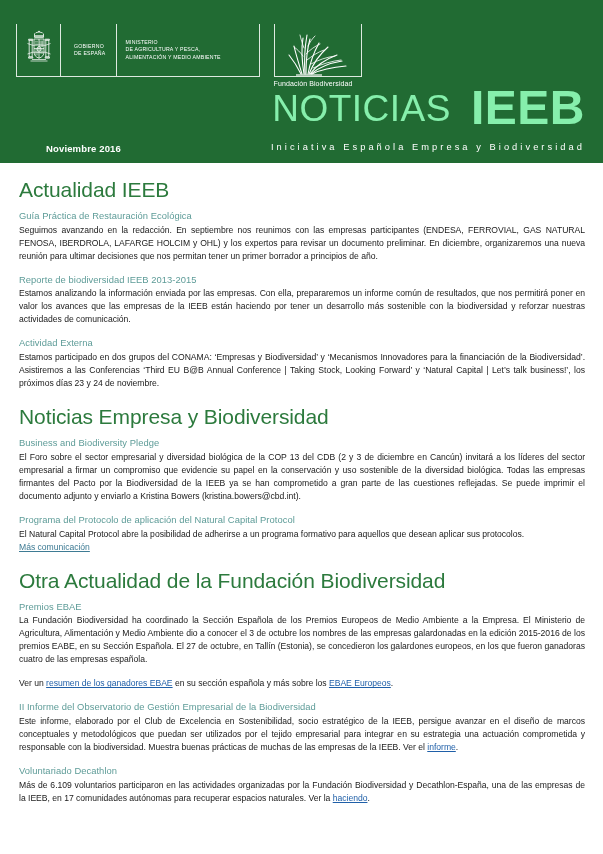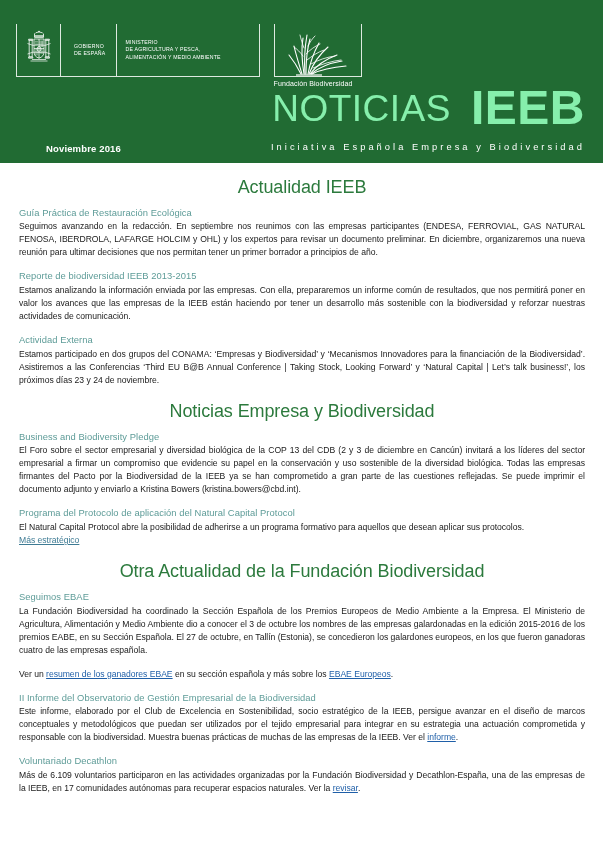--- a/index.html
+++ b/index.html
@@ -144,12 +144,11 @@
   }
   h1.section-title {
     color: #2C7A3D;
-    font-size: 18px;
+    font-size: 21px;
     font-weight: 400;
     letter-spacing: -0.1px;
     margin: 15px 0 9px 0;
     line-height: 1.1;
-    text-align: center;
   }
   h2.sub-title {
     color: #5E9C98;

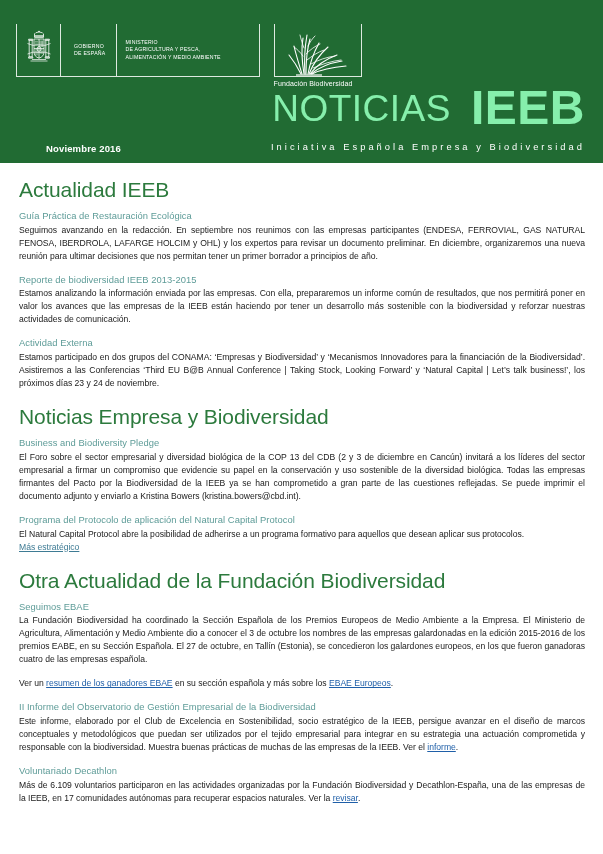--- a/index.html
+++ b/index.html
@@ -301,7 +301,7 @@
 
   <div class="block">
     <h2 class="sub-title">Programa del Protocolo de aplicación del Natural Capital Protocol</h2>
-    <p class="body"><span>El Natural Capital Protocol abre la posibilidad de adherirse a un programa formativo para aquellos que desean aplicar sus protocolos.</span><br><a class="link-teal" href="#">Más estratégico</a></p>
+    <p class="body"><span>El Natural Capital Protocol abre la posibilidad de adherirse a un programa formativo para aquellos que desean aplicar sus protocolos.</span><br><a class="link-teal" href="#">Más comunicación</a></p>
   </div>
 
   <h1 class="section-title">Otra Actualidad de la Fundación Biodiversidad</h1>

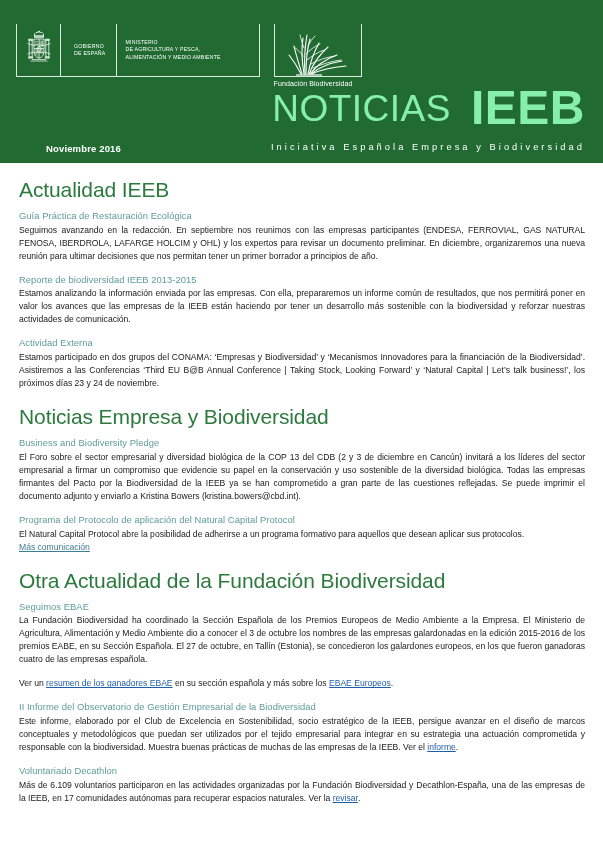--- a/index.html
+++ b/index.html
@@ -307,7 +307,7 @@
   <h1 class="section-title">Otra Actualidad de la Fundación Biodiversidad</h1>
 
   <div class="block">
-    <h2 class="sub-title">Seguimos EBAE</h2>
+    <h2 class="sub-title">Premios EBAE</h2>
     <p class="body">La Fundación Biodiversidad ha coordinado la Sección Española de los Premios Europeos de Medio Ambiente a la Empresa. El Ministerio de Agricultura, Alimentación y Medio Ambiente dio a conocer el 3 de octubre los nombres de las empresas galardonadas en la edición 2015-2016 de los premios EABE, en su Sección Española. El 27 de octubre, en Tallín (Estonia), se concedieron los galardones europeos, en los que fueron ganadoras cuatro de las empresas española.</p>
   </div>
 

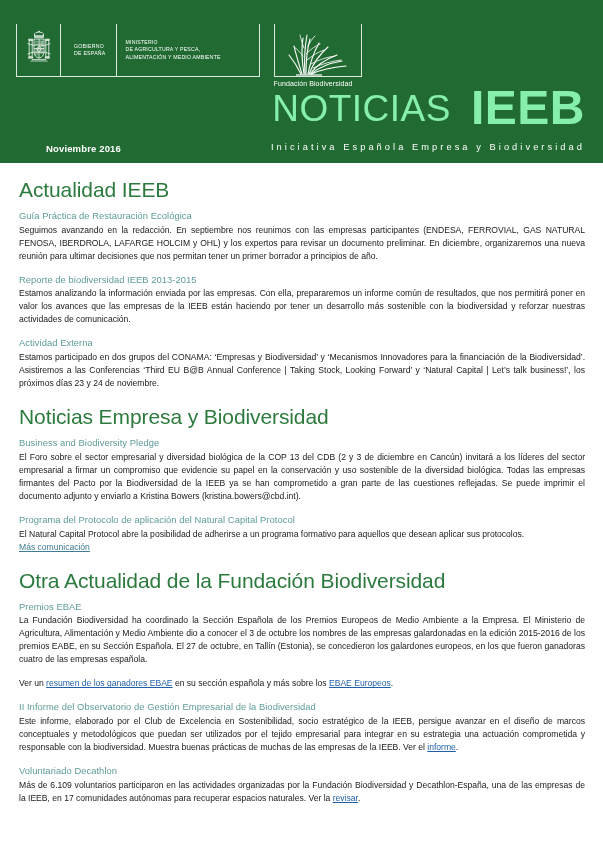--- a/index.html
+++ b/index.html
@@ -320,7 +320,7 @@
 
   <div class="block">
     <h2 class="sub-title">Voluntariado Decathlon</h2>
-    <p class="body"><span>Más de 6.109 voluntarios participaron en las actividades organizadas por la Fundación Biodiversidad y Decathlon-España, una de las empresas de la IEEB, en 17 comunidades autónomas para recuperar espacios naturales. Ver la </span><a class="link" href="#">revisar</a><span>.</span></p>
+    <p class="body"><span>Más de 6.109 voluntarios participaron en las actividades organizadas por la Fundación Biodiversidad y Decathlon-España, una de las empresas de la IEEB, en 17 comunidades autónomas para recuperar espacios naturales. Ver la </span><a class="link" href="#">haciendo</a><span>.</span></p>
   </div>
 
 </div>

